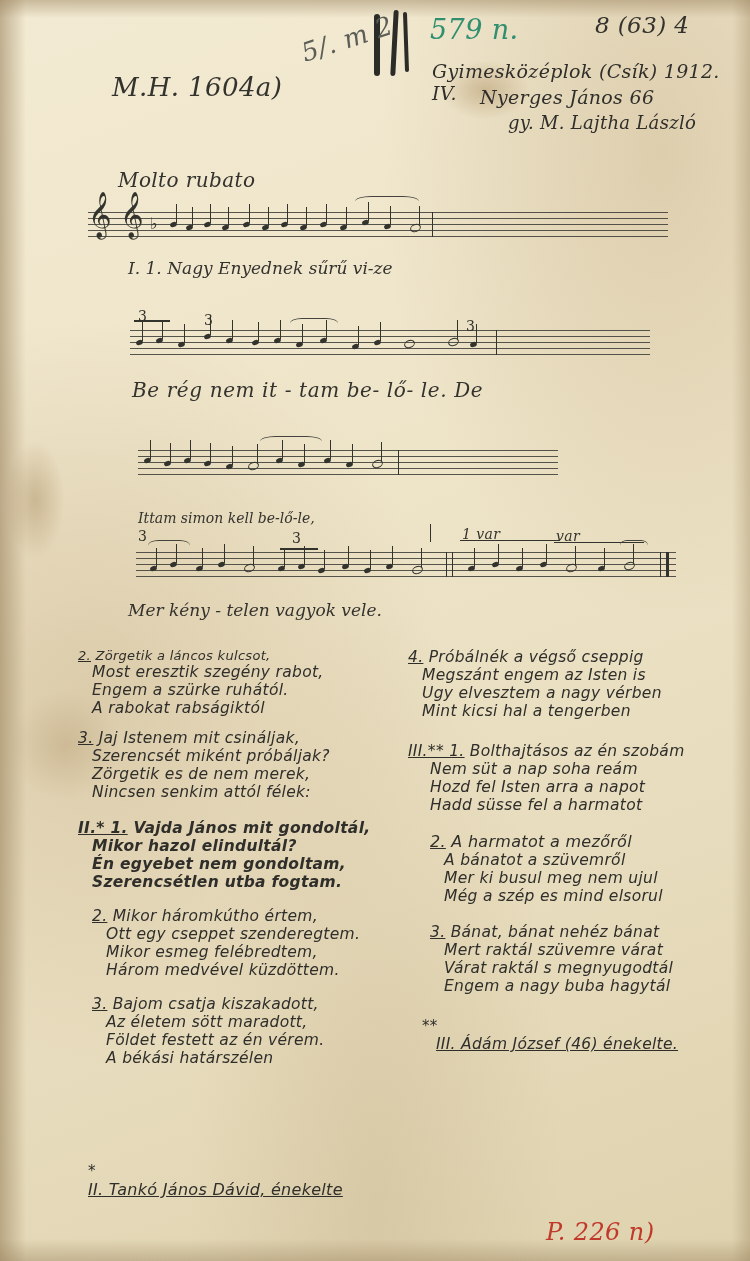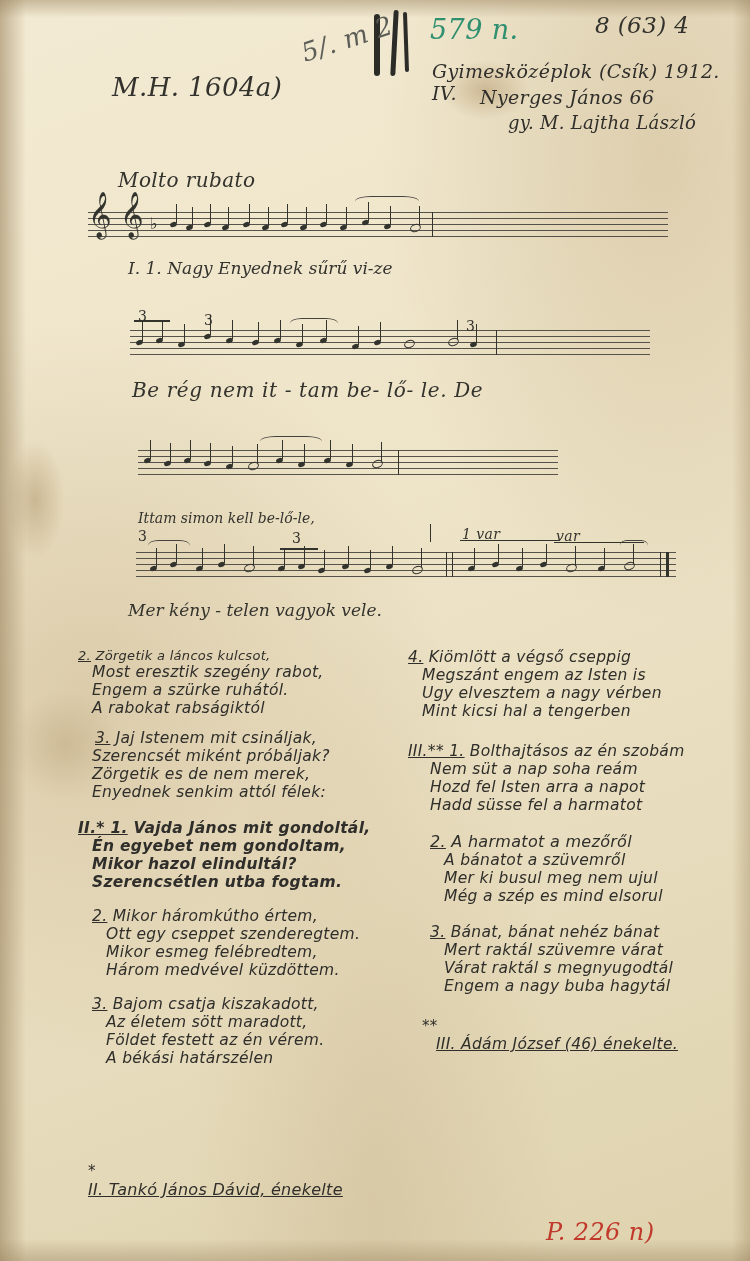--- a/index.html
+++ b/index.html
@@ -343,7 +343,7 @@
     <div class="verse">
       <div class="vhead hand-b" style="font-size:15.5px;">
         <span style="text-decoration:underline;">4.</span>
-        <span>Kiömlött a végső cseppig</span>
+        <span>Próbálnék a végső cseppig</span>
       </div>
       <div class="vline hand-b" style="font-size:15.5px;padding-left:14px;">Megszánt engem az Isten is</div>
       <div class="vline hand-b" style="font-size:15.5px;padding-left:14px;">Ugy elvesztem a nagy vérben</div>

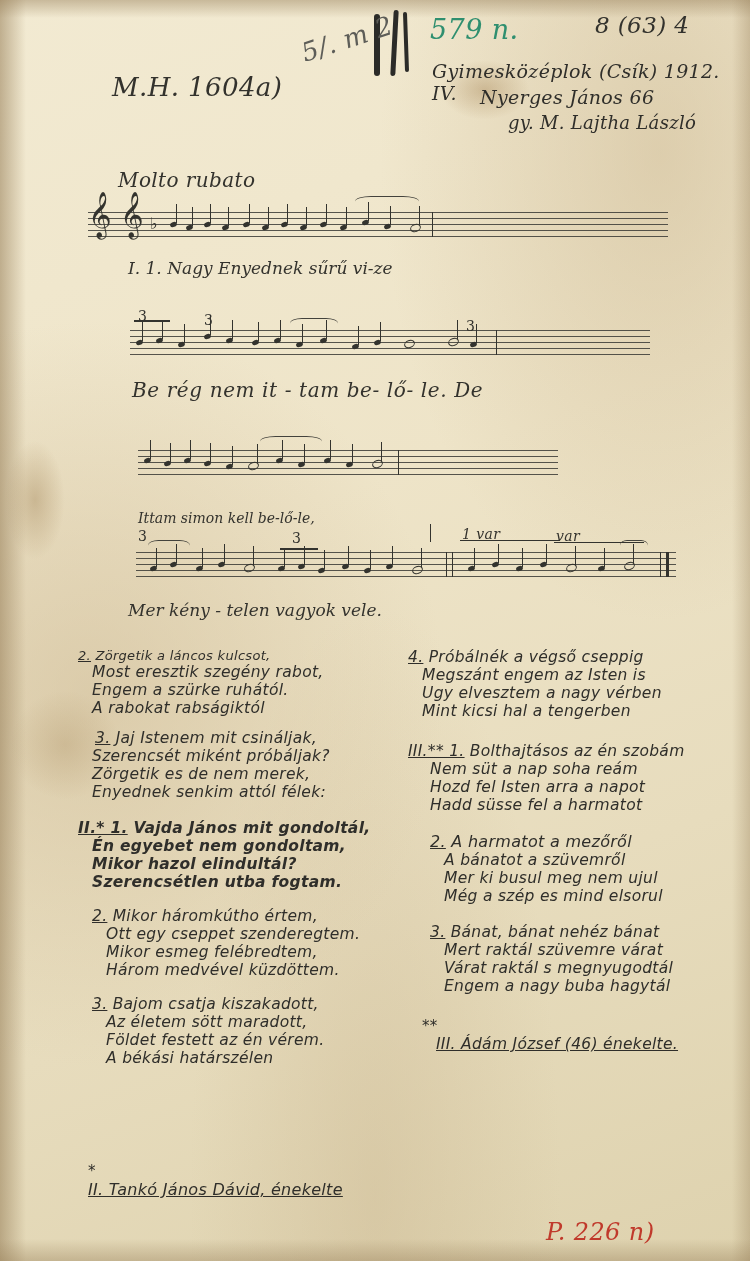--- a/index.html
+++ b/index.html
@@ -298,7 +298,7 @@
     </div>
 
     <div class="verse">
-      <div class="vhead hand-b" style="font-size:15.5px;margin-left:17px;">
+      <div class="vhead hand-b" style="font-size:15.5px;">
         <span style="text-decoration:underline;">3.</span>
         <span>Jaj Istenem mit csináljak,</span>
       </div>

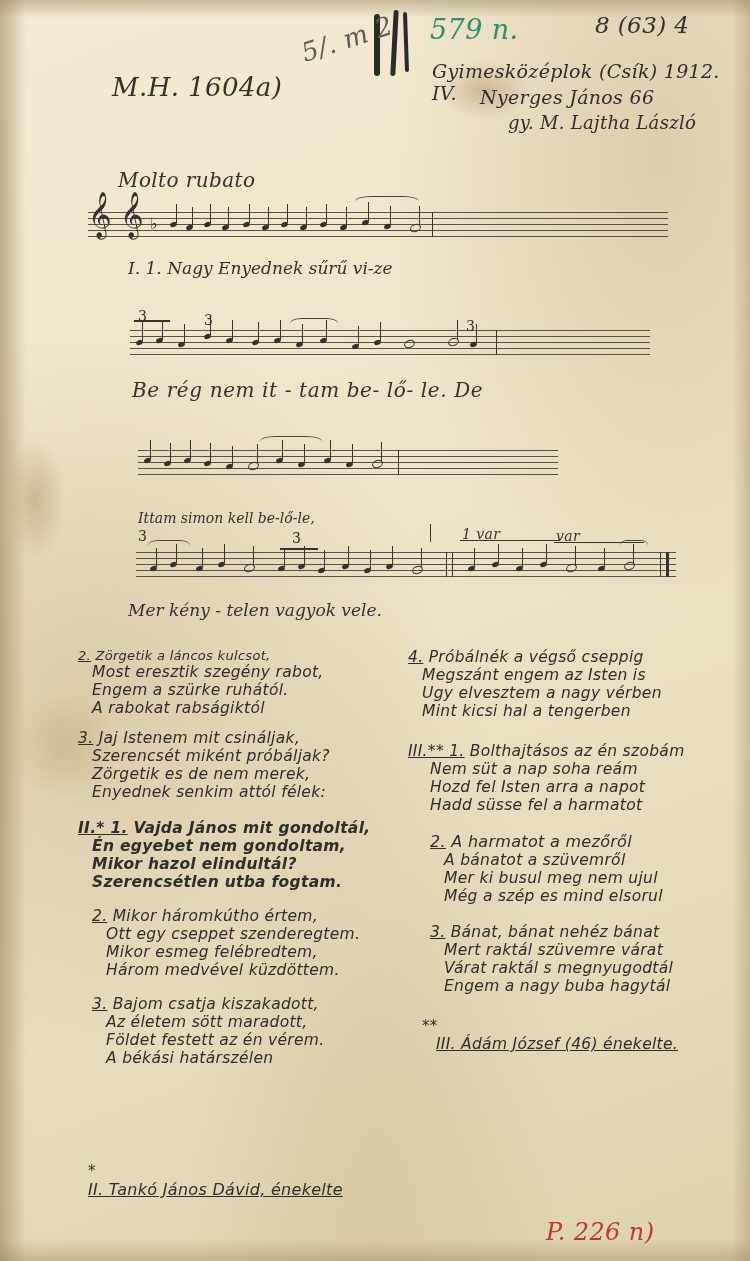--- a/index.html
+++ b/index.html
@@ -304,7 +304,7 @@
       </div>
       <div class="vline hand-b" style="font-size:15.5px;padding-left:14px;">Szerencsét miként próbáljak?</div>
       <div class="vline hand-b" style="font-size:15.5px;padding-left:14px;">Zörgetik es de nem merek,</div>
-      <div class="vline hand-b" style="font-size:15.5px;padding-left:14px;">Enyednek senkim attól félek:</div>
+      <div class="vline hand-b" style="font-size:15.5px;padding-left:14px;">Nincsen senkim attól félek:</div>
     </div>
 
     <div class="verse" style="margin-top:18px;font-weight:bold;">

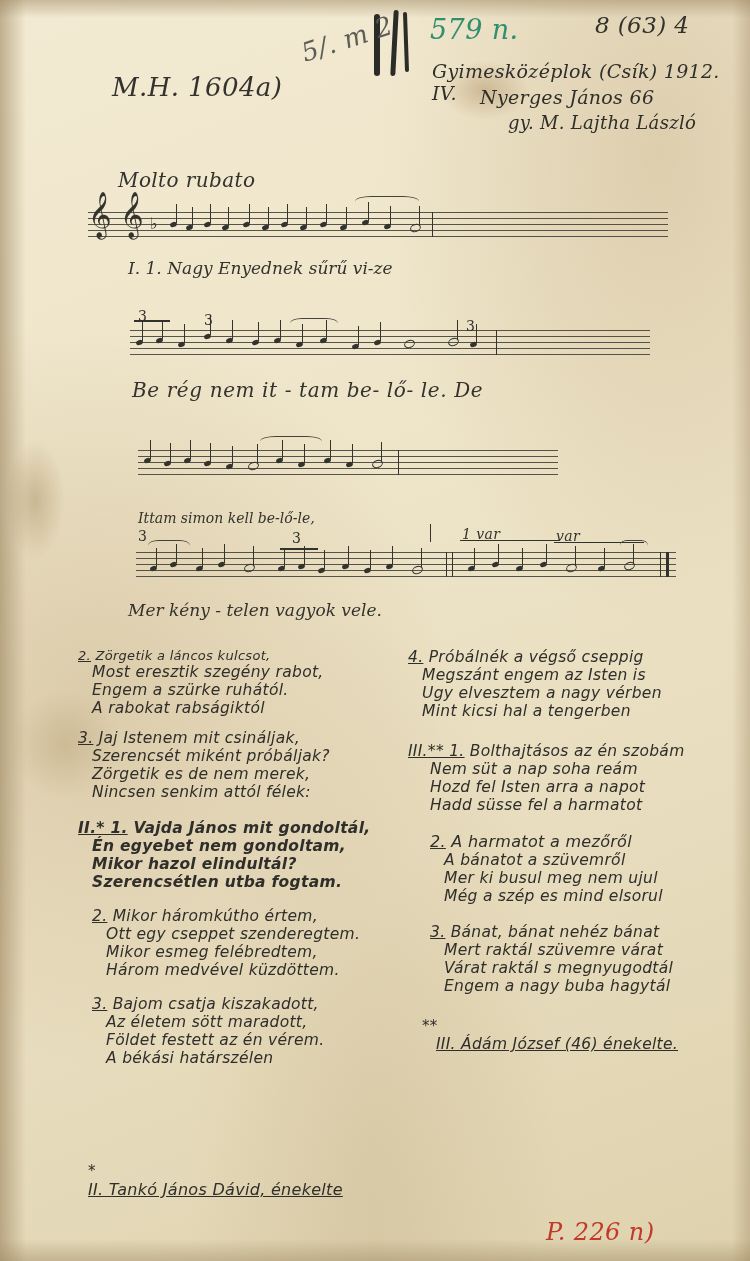--- a/index.html
+++ b/index.html
@@ -312,8 +312,8 @@
         <span style="text-decoration:underline;">II.* 1.</span>
         <span>Vajda János mit gondoltál,</span>
       </div>
+      <div class="vline hand-b" style="font-size:15.5px;padding-left:14px;">Mikor hazol elindultál?</div>
       <div class="vline hand-b" style="font-size:15.5px;padding-left:14px;">Én egyebet nem gondoltam,</div>
-      <div class="vline hand-b" style="font-size:15.5px;padding-left:14px;">Mikor hazol elindultál?</div>
       <div class="vline hand-b" style="font-size:15.5px;padding-left:14px;">Szerencsétlen utba fogtam.</div>
     </div>
 

